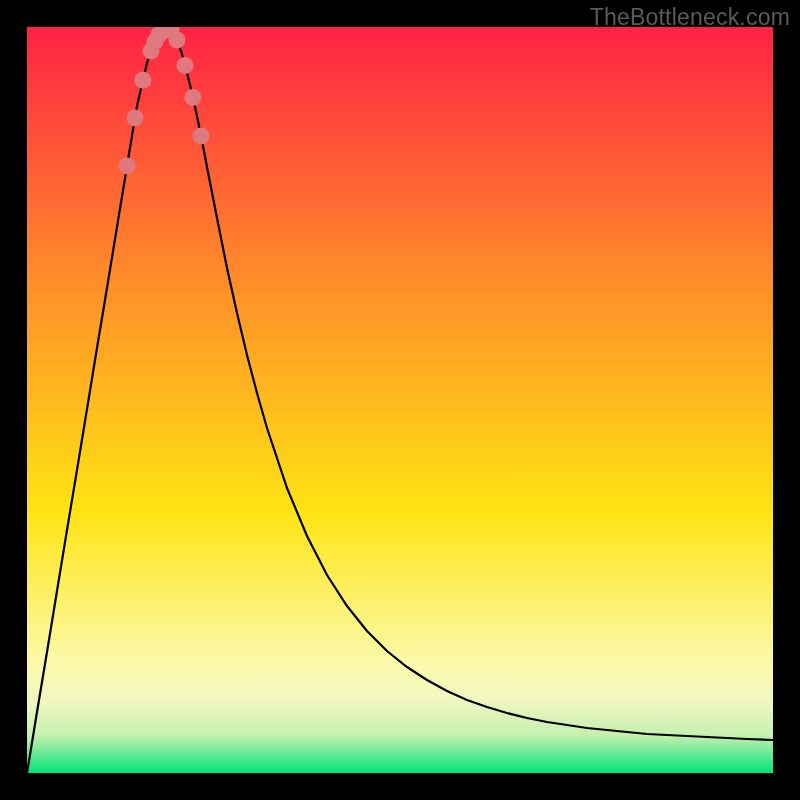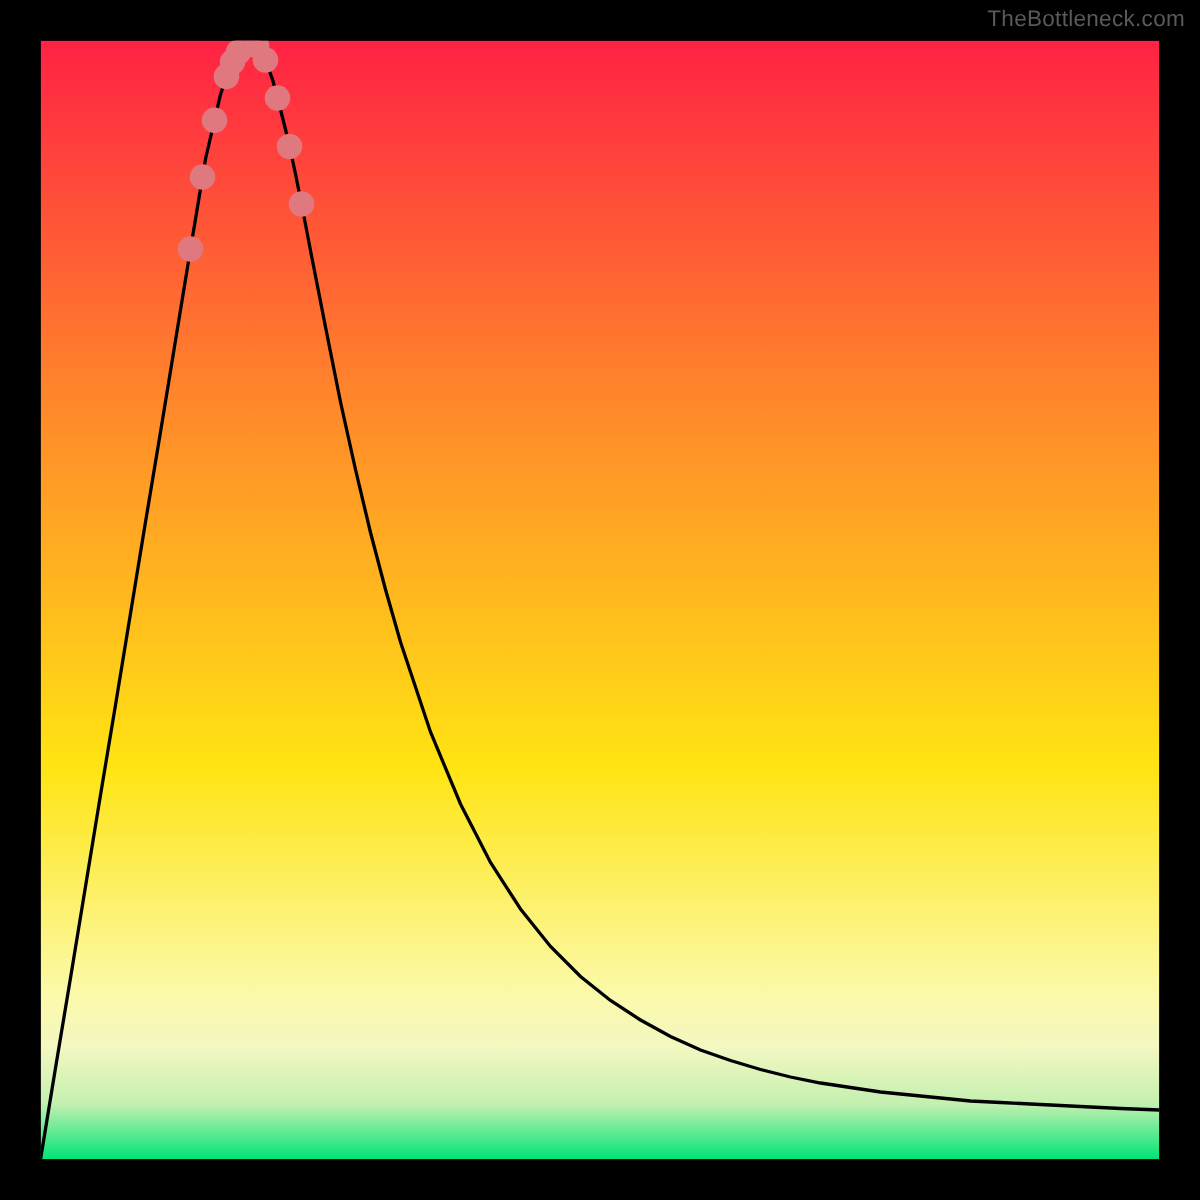--- a/index.html
+++ b/index.html
@@ -32,7 +32,7 @@
     top: 4px;
     right: 10px;
     color: #5a5a5a;
-    font-size: 15px;
+    font-size: 23px;
     font-weight: 400;
     letter-spacing: 0.2px;
   }

